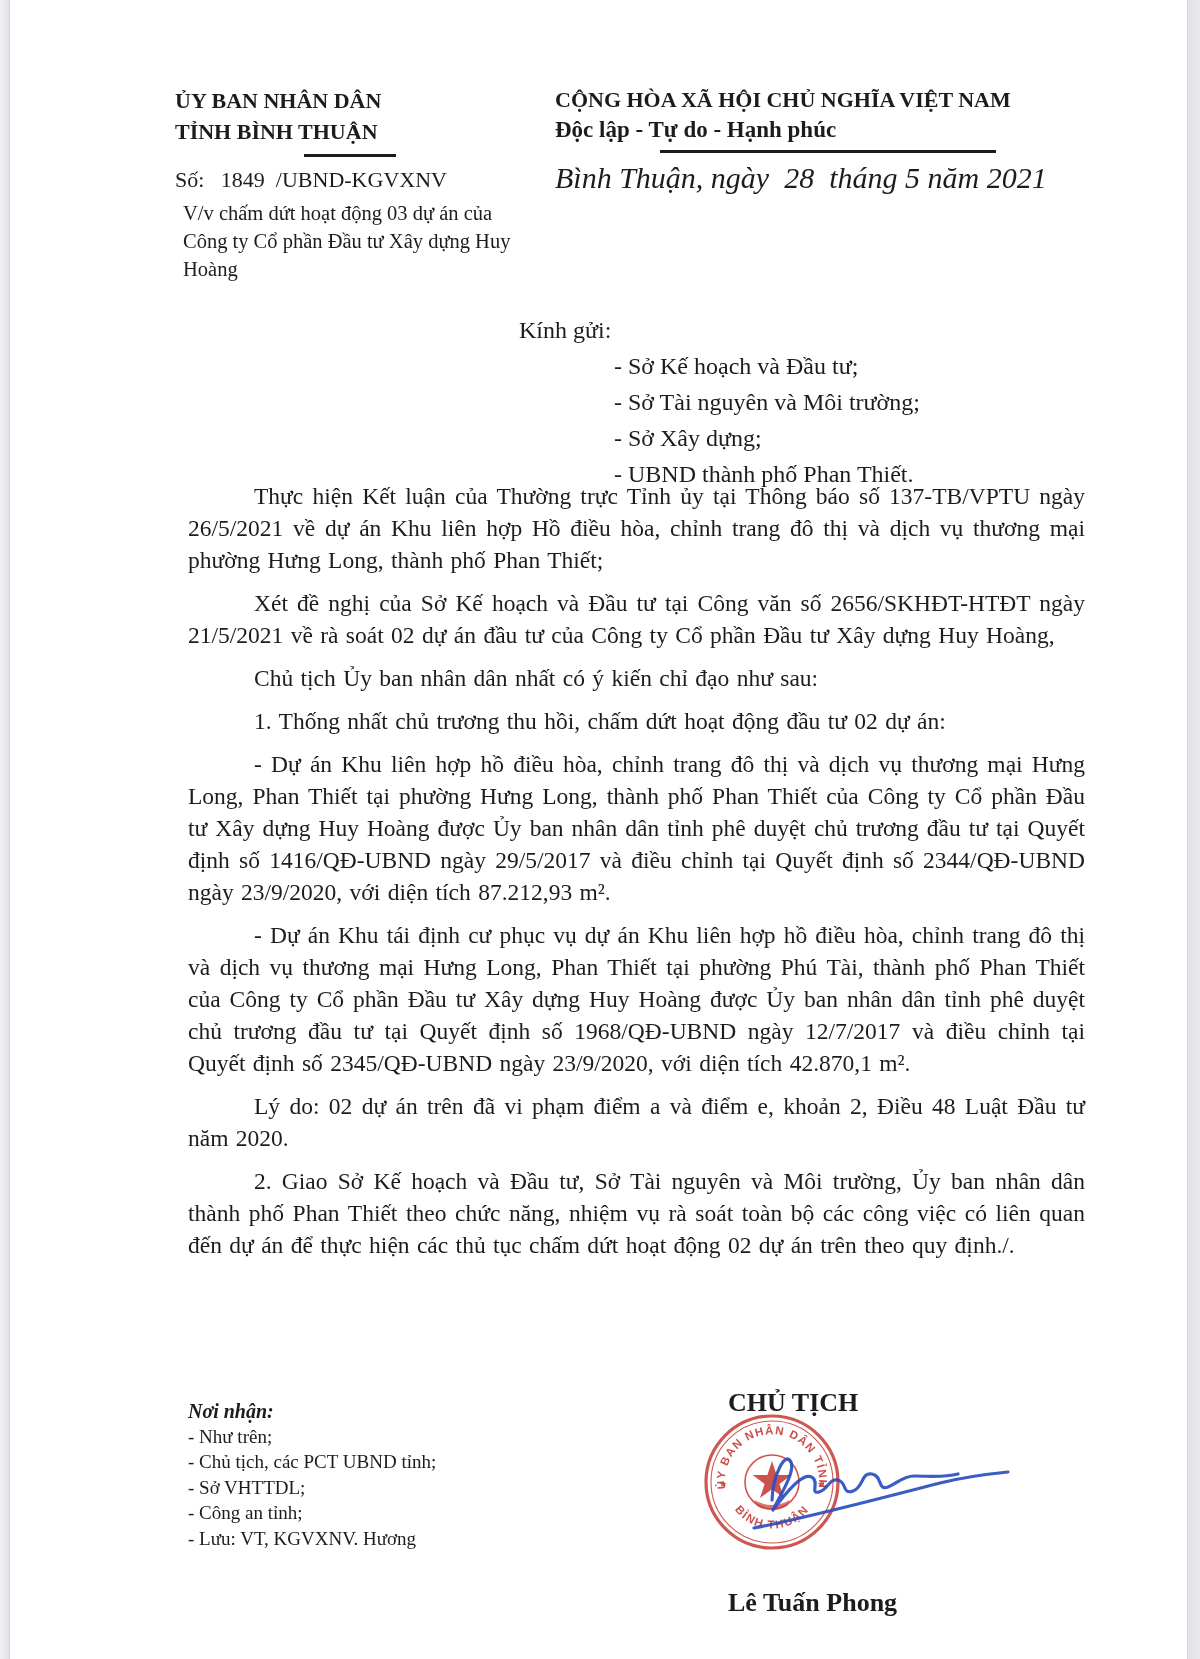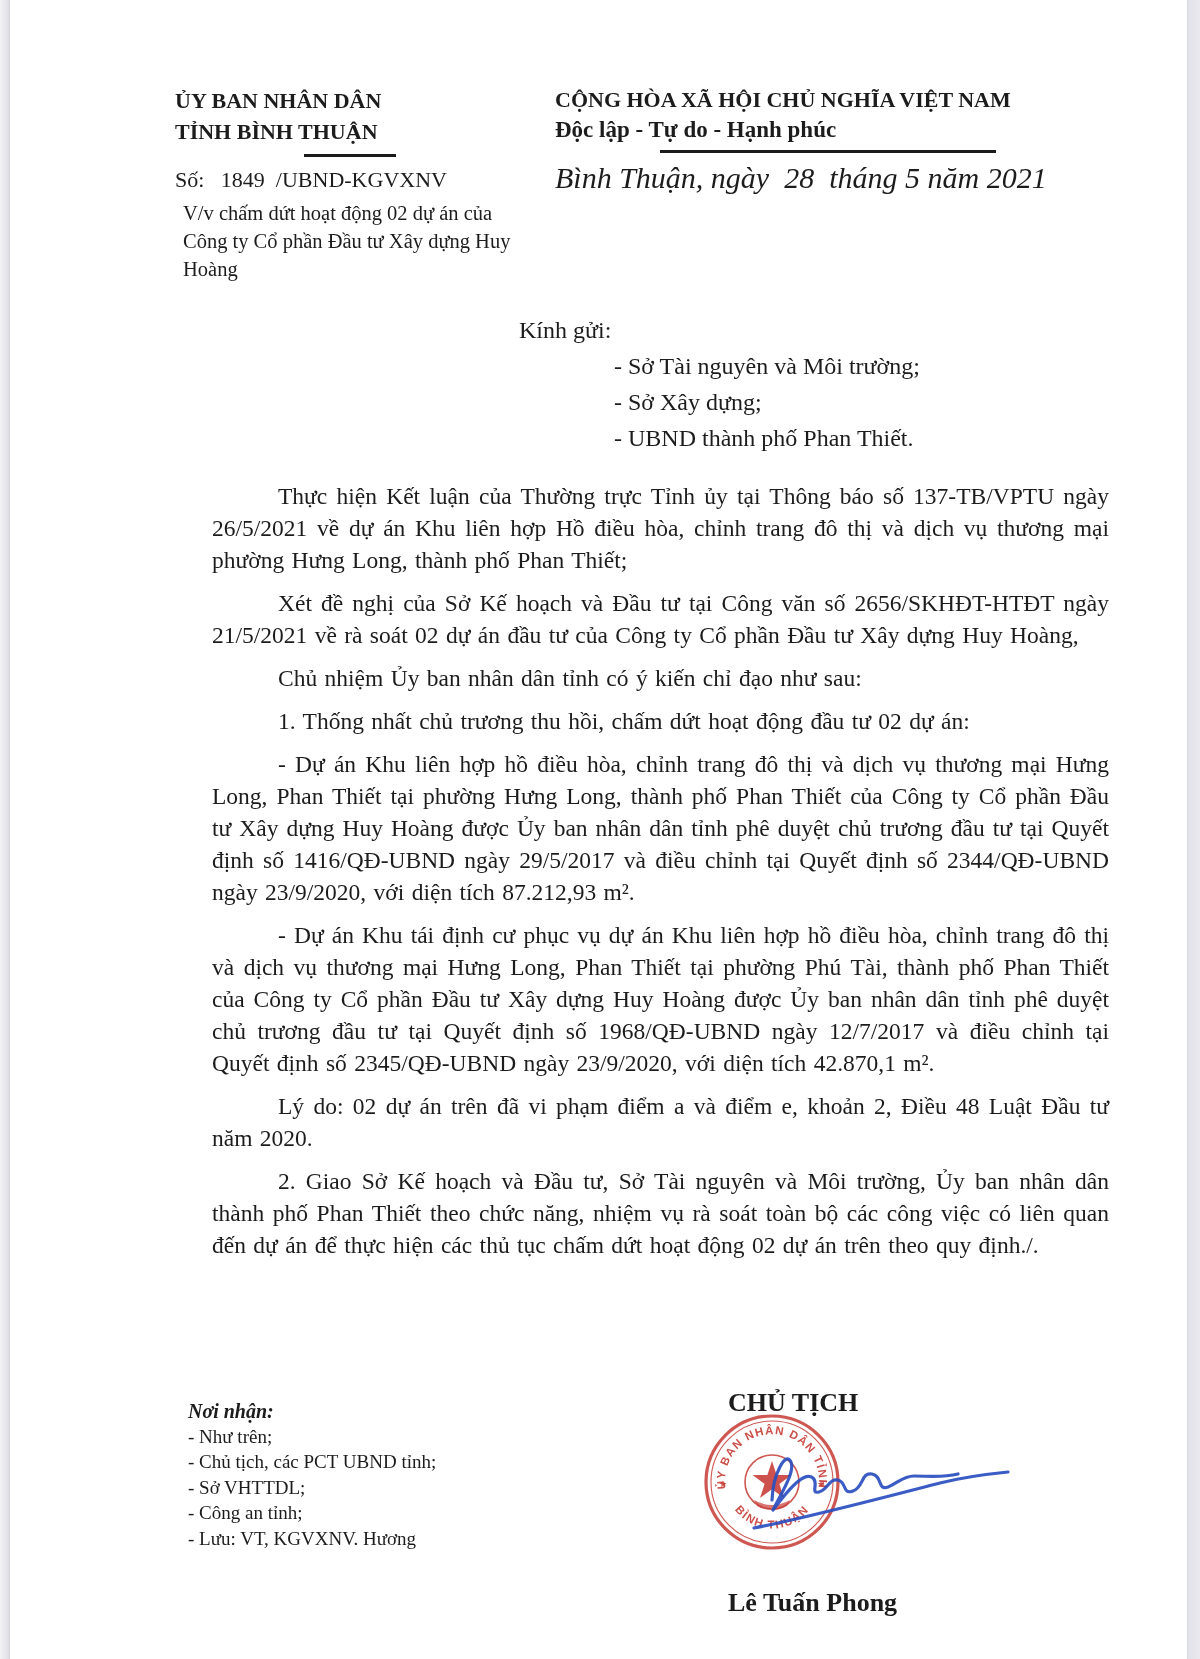--- a/index.html
+++ b/index.html
@@ -62,7 +62,7 @@
     <div class="org">TỈNH BÌNH THUẬN</div>
     <div class="rule-left"></div>
     <div class="doc-number pre">Số:   1849  /UBND-KGVXNV</div>
-    <div class="subject">V/v chấm dứt hoạt động 02 dự án của Công ty Cổ phần Đầu tư Xây dựng Huy Hoàng</div>
+    <div class="subject">V/v chấm dứt hoạt động 03 dự án của Công ty Cổ phần Đầu tư Xây dựng Huy Hoàng</div>
   </div>
 
   <div class="hdr-right">

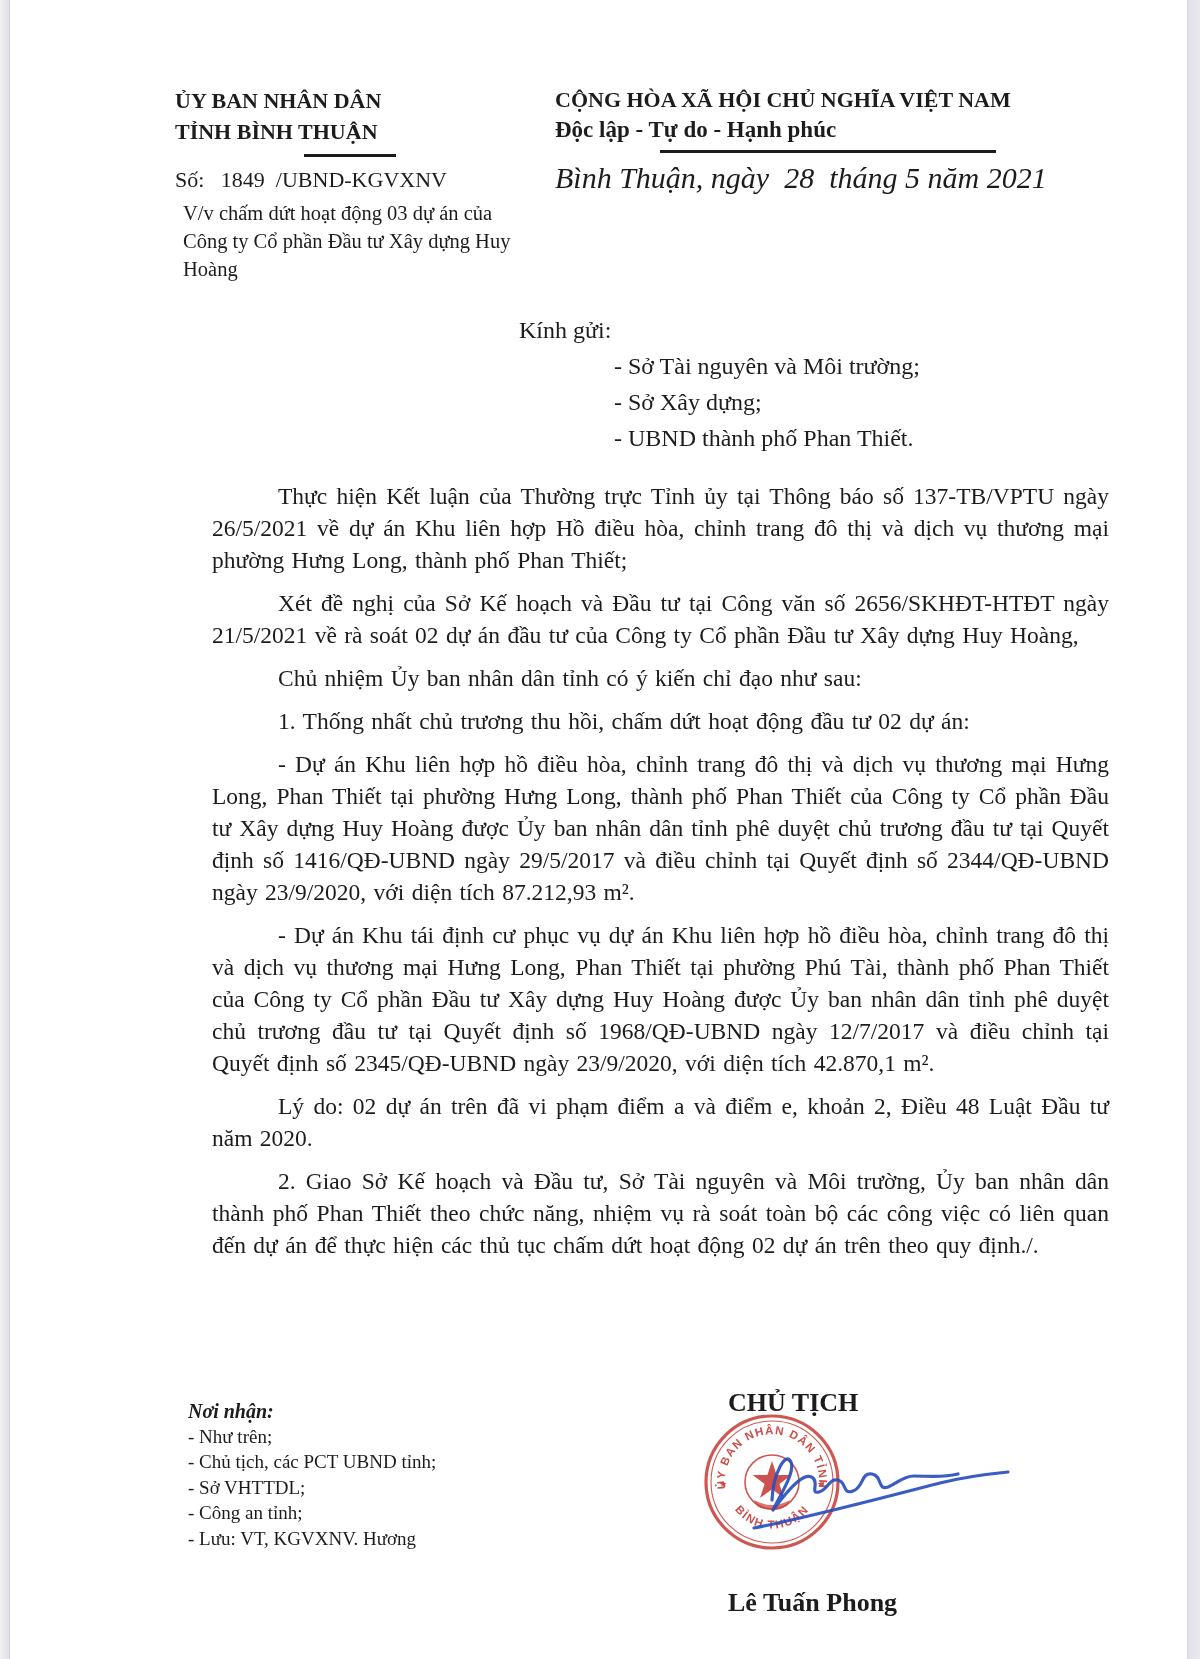--- a/index.html
+++ b/index.html
@@ -75,6 +75,7 @@
   <div class="recipients">
     <div class="salutation">Kính gửi:</div>
     <div class="rec-items">
+      <div>- Sở Kế hoạch và Đầu tư;</div>
       <div>- Sở Tài nguyên và Môi trường;</div>
       <div>- Sở Xây dựng;</div>
       <div>- UBND thành phố Phan Thiết.</div>

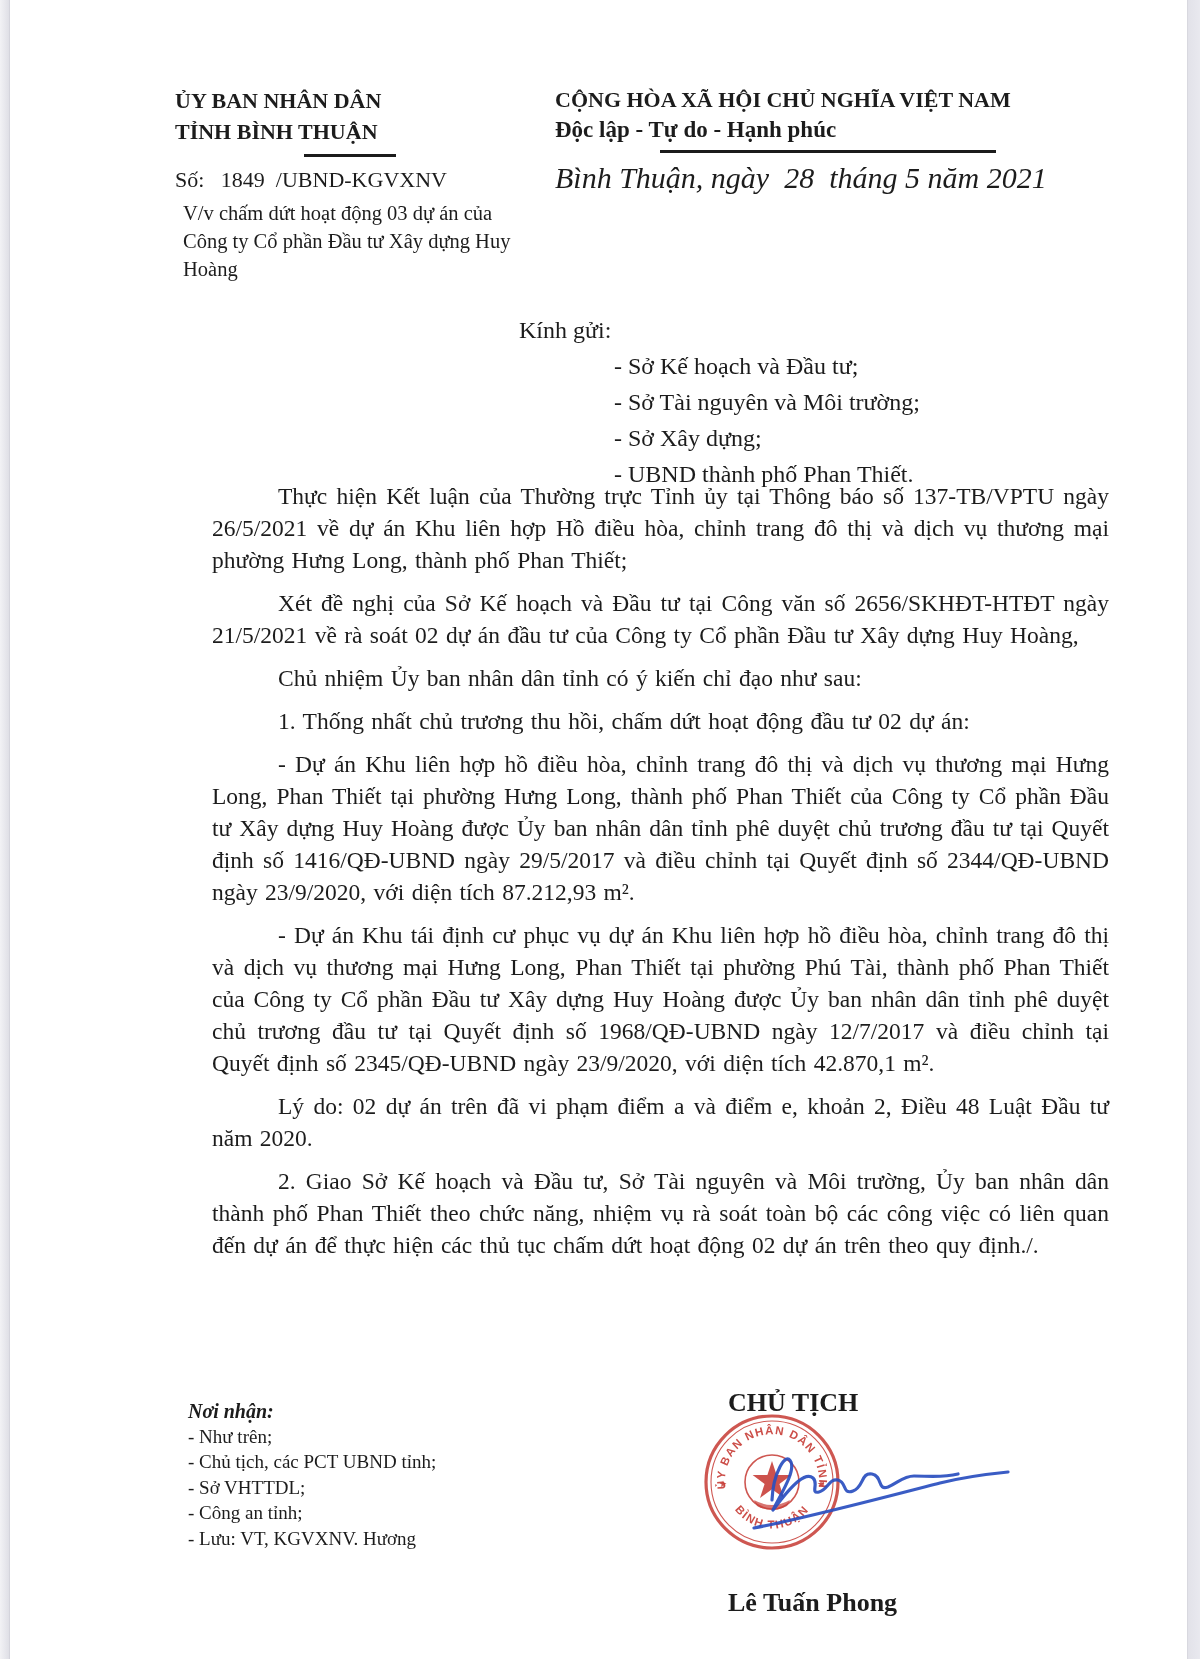--- a/index.html
+++ b/index.html
@@ -32,7 +32,7 @@
   .rec-items{margin-left:426px;}
 
   
-  .body-text{position:absolute;left:188px;top:480px;width:897px;margin-left:24px;}
+  .body-text{position:absolute;left:188px;top:480px;width:897px;}
   .body-text p{
     font-size:23.5px;line-height:32px;text-align:justify;text-indent:66px;
     margin:0 0 11px 0;word-spacing:1.5px;

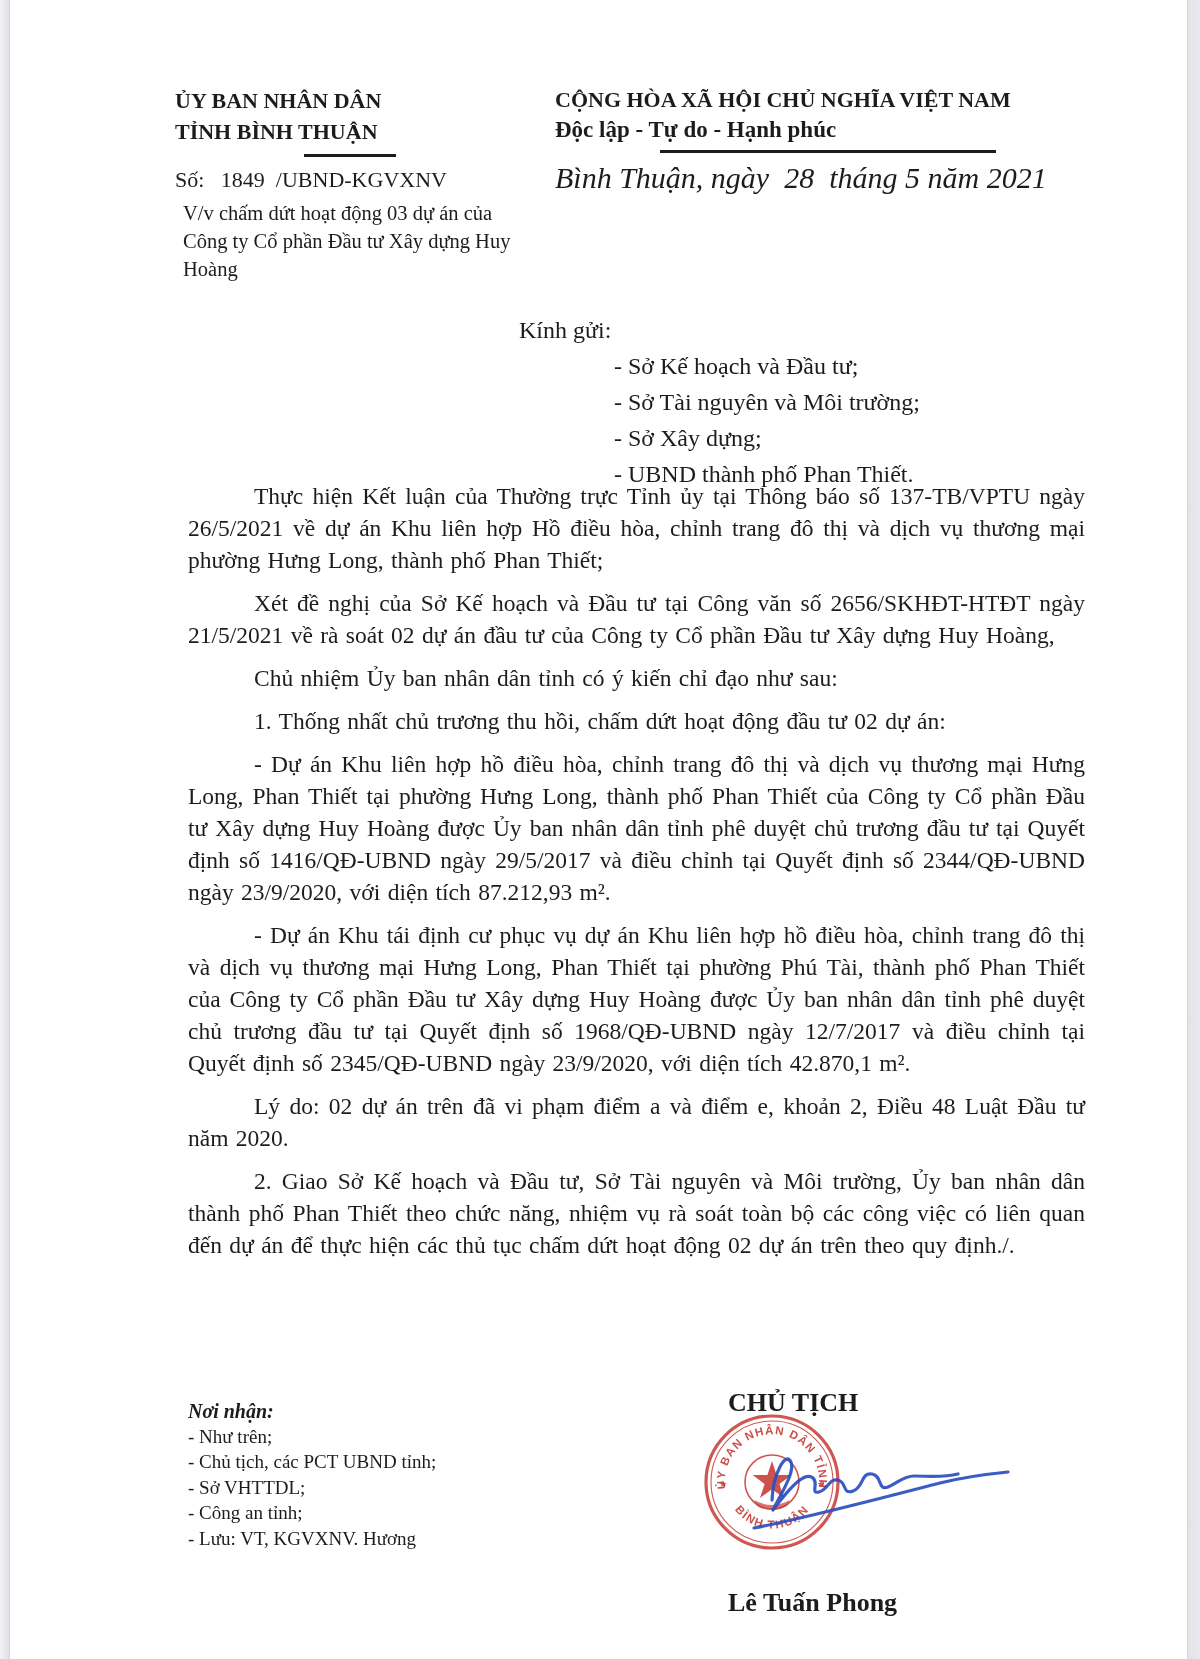--- a/index.html
+++ b/index.html
@@ -85,7 +85,7 @@
   <div class="body-text">
     <p>Thực hiện Kết luận của Thường trực Tỉnh ủy tại Thông báo số 137-TB/VPTU ngày 26/5/2021 về dự án Khu liên hợp Hồ điều hòa, chỉnh trang đô thị và dịch vụ thương mại phường Hưng Long, thành phố Phan Thiết;</p>
     <p>Xét đề nghị của Sở Kế hoạch và Đầu tư tại Công văn số 2656/SKHĐT-HTĐT ngày 21/5/2021 về rà soát 02 dự án đầu tư của Công ty Cổ phần Đầu tư Xây dựng Huy Hoàng,</p>
-    <p>Chủ nhiệm Ủy ban nhân dân tỉnh có ý kiến chỉ đạo như sau:</p>
+    <p>Chủ tịch Ủy ban nhân dân nhất có ý kiến chỉ đạo như sau:</p>
     <p>1. Thống nhất chủ trương thu hồi, chấm dứt hoạt động đầu tư 02 dự án:</p>
     <p>- Dự án Khu liên hợp hồ điều hòa, chỉnh trang đô thị và dịch vụ thương mại Hưng Long, Phan Thiết tại phường Hưng Long, thành phố Phan Thiết của Công ty Cổ phần Đầu tư Xây dựng Huy Hoàng được Ủy ban nhân dân tỉnh phê duyệt chủ trương đầu tư tại Quyết định số 1416/QĐ-UBND ngày 29/5/2017 và điều chỉnh tại Quyết định số 2344/QĐ-UBND ngày 23/9/2020, với diện tích 87.212,93 m².</p>
     <p>- Dự án Khu tái định cư phục vụ dự án Khu liên hợp hồ điều hòa, chỉnh trang đô thị và dịch vụ thương mại Hưng Long, Phan Thiết tại phường Phú Tài, thành phố Phan Thiết của Công ty Cổ phần Đầu tư Xây dựng Huy Hoàng được Ủy ban nhân dân tỉnh phê duyệt chủ trương đầu tư tại Quyết định số 1968/QĐ-UBND ngày 12/7/2017 và điều chỉnh tại Quyết định số 2345/QĐ-UBND ngày 23/9/2020, với diện tích 42.870,1 m².</p>

